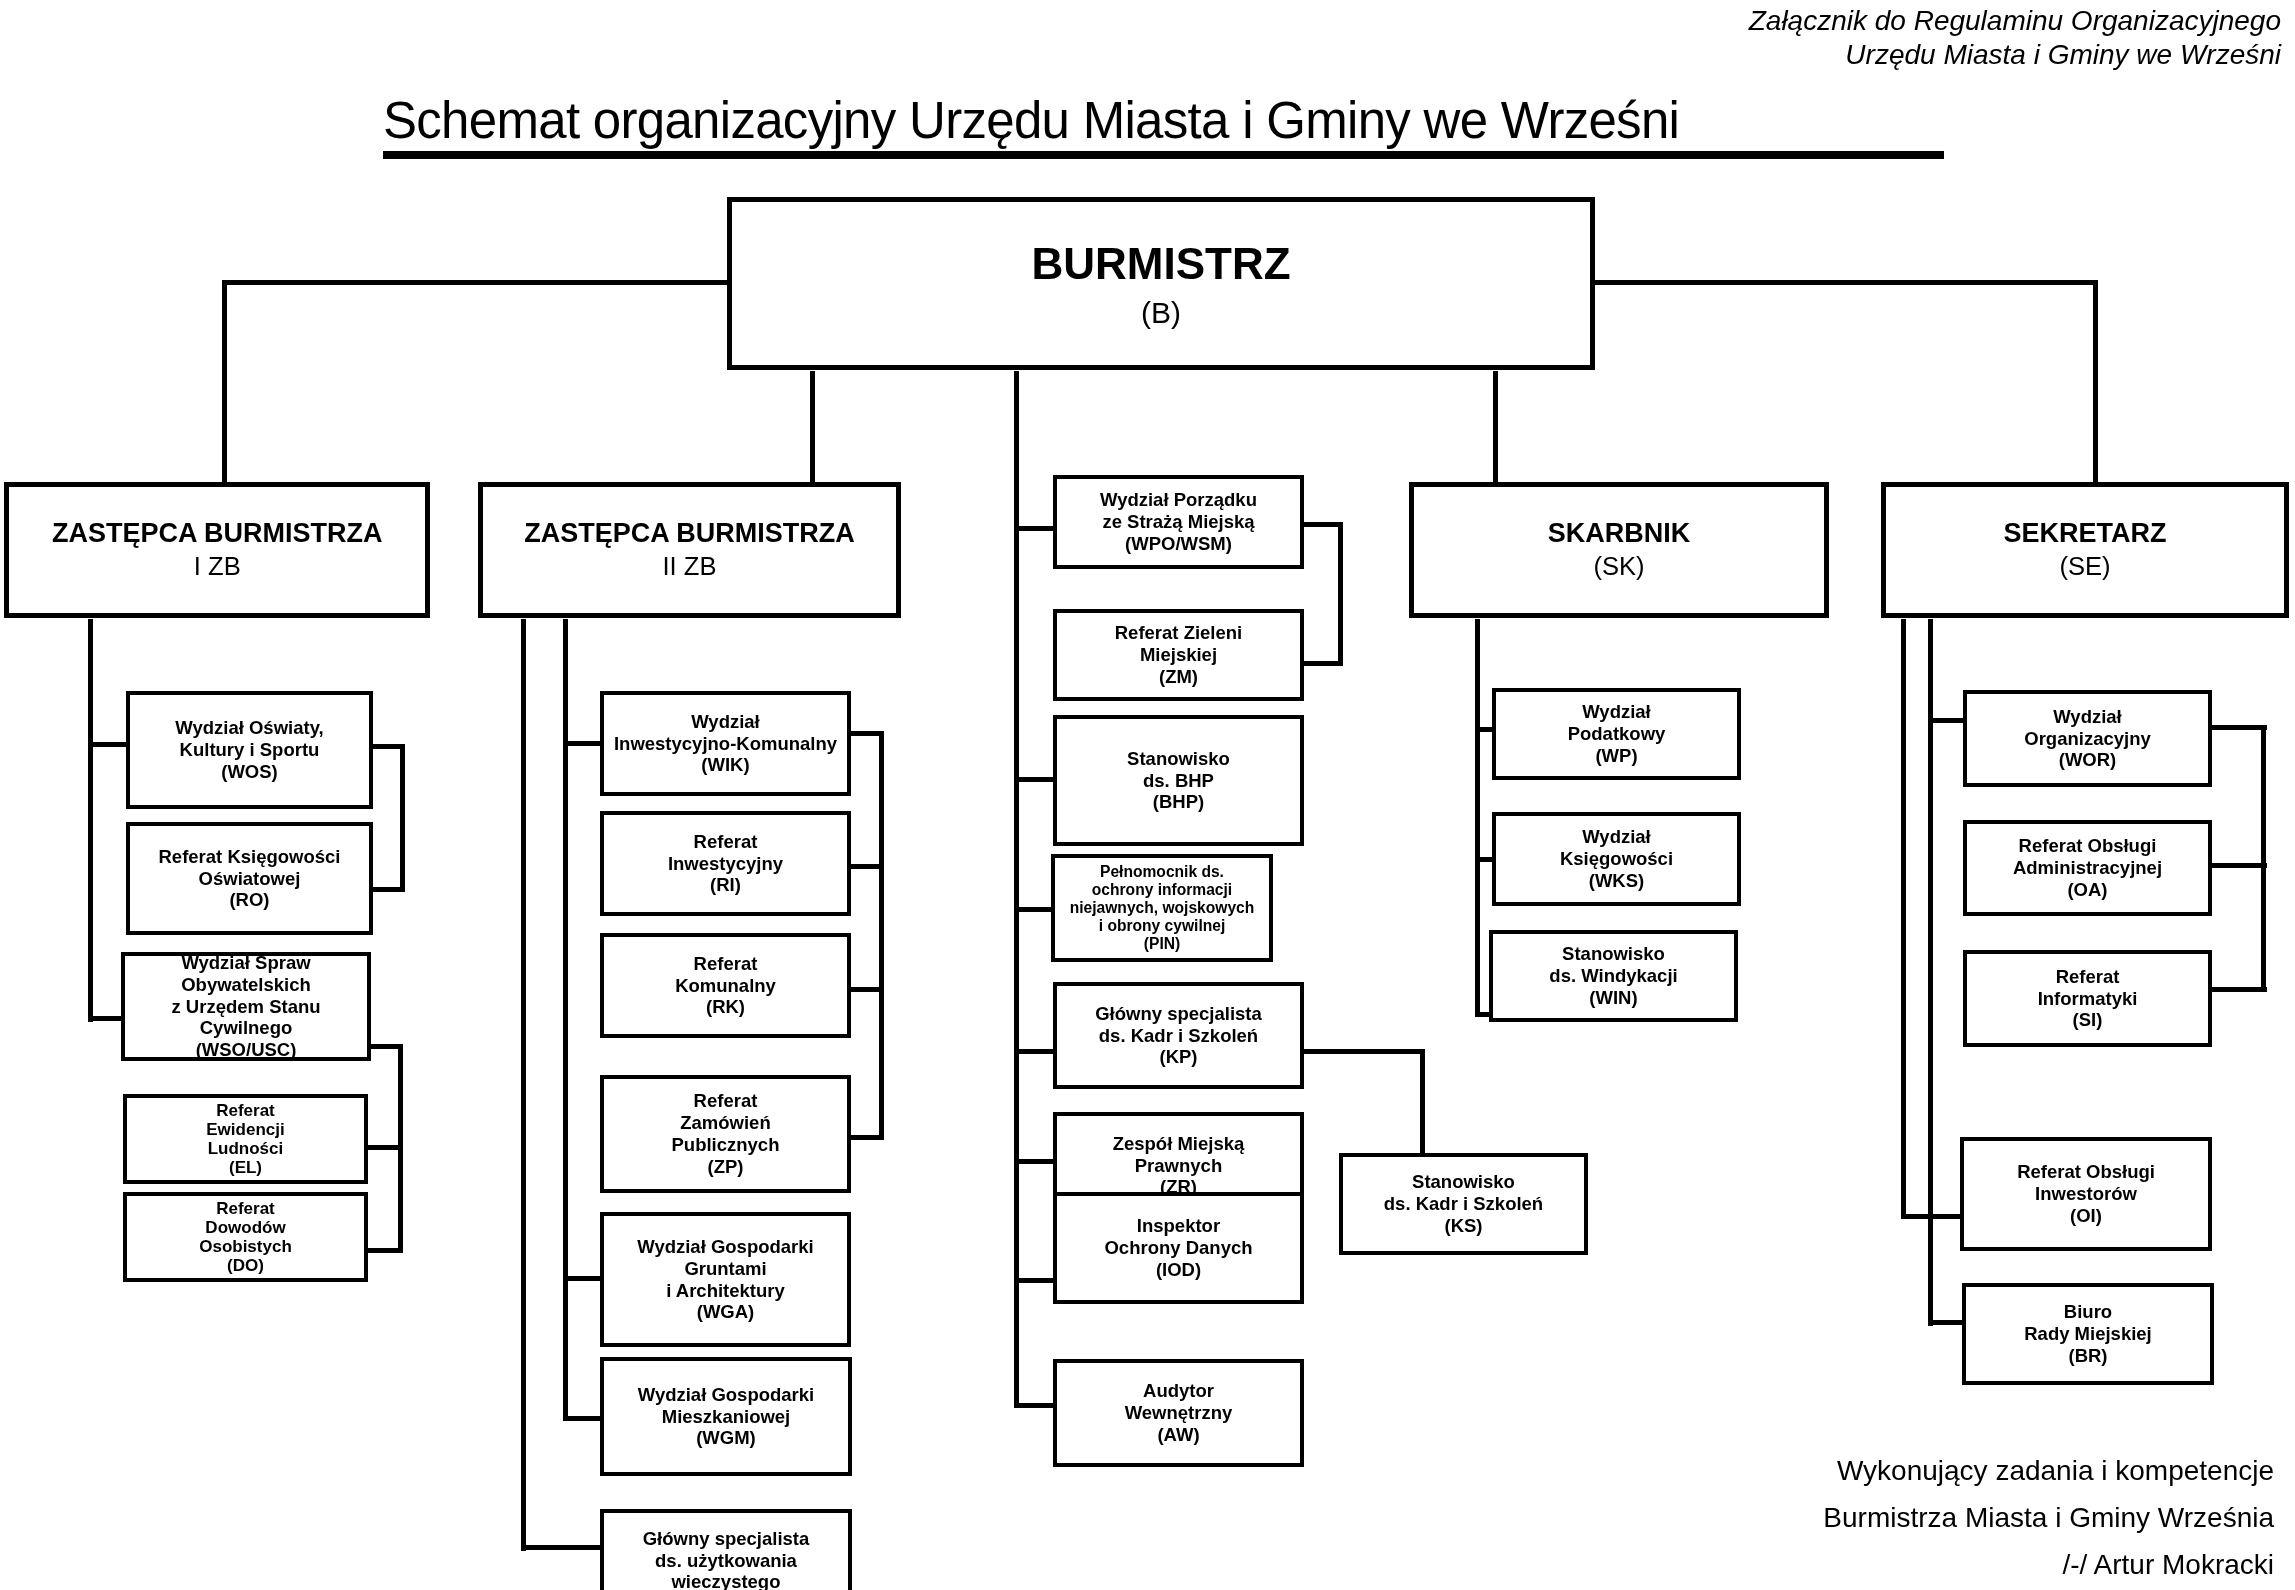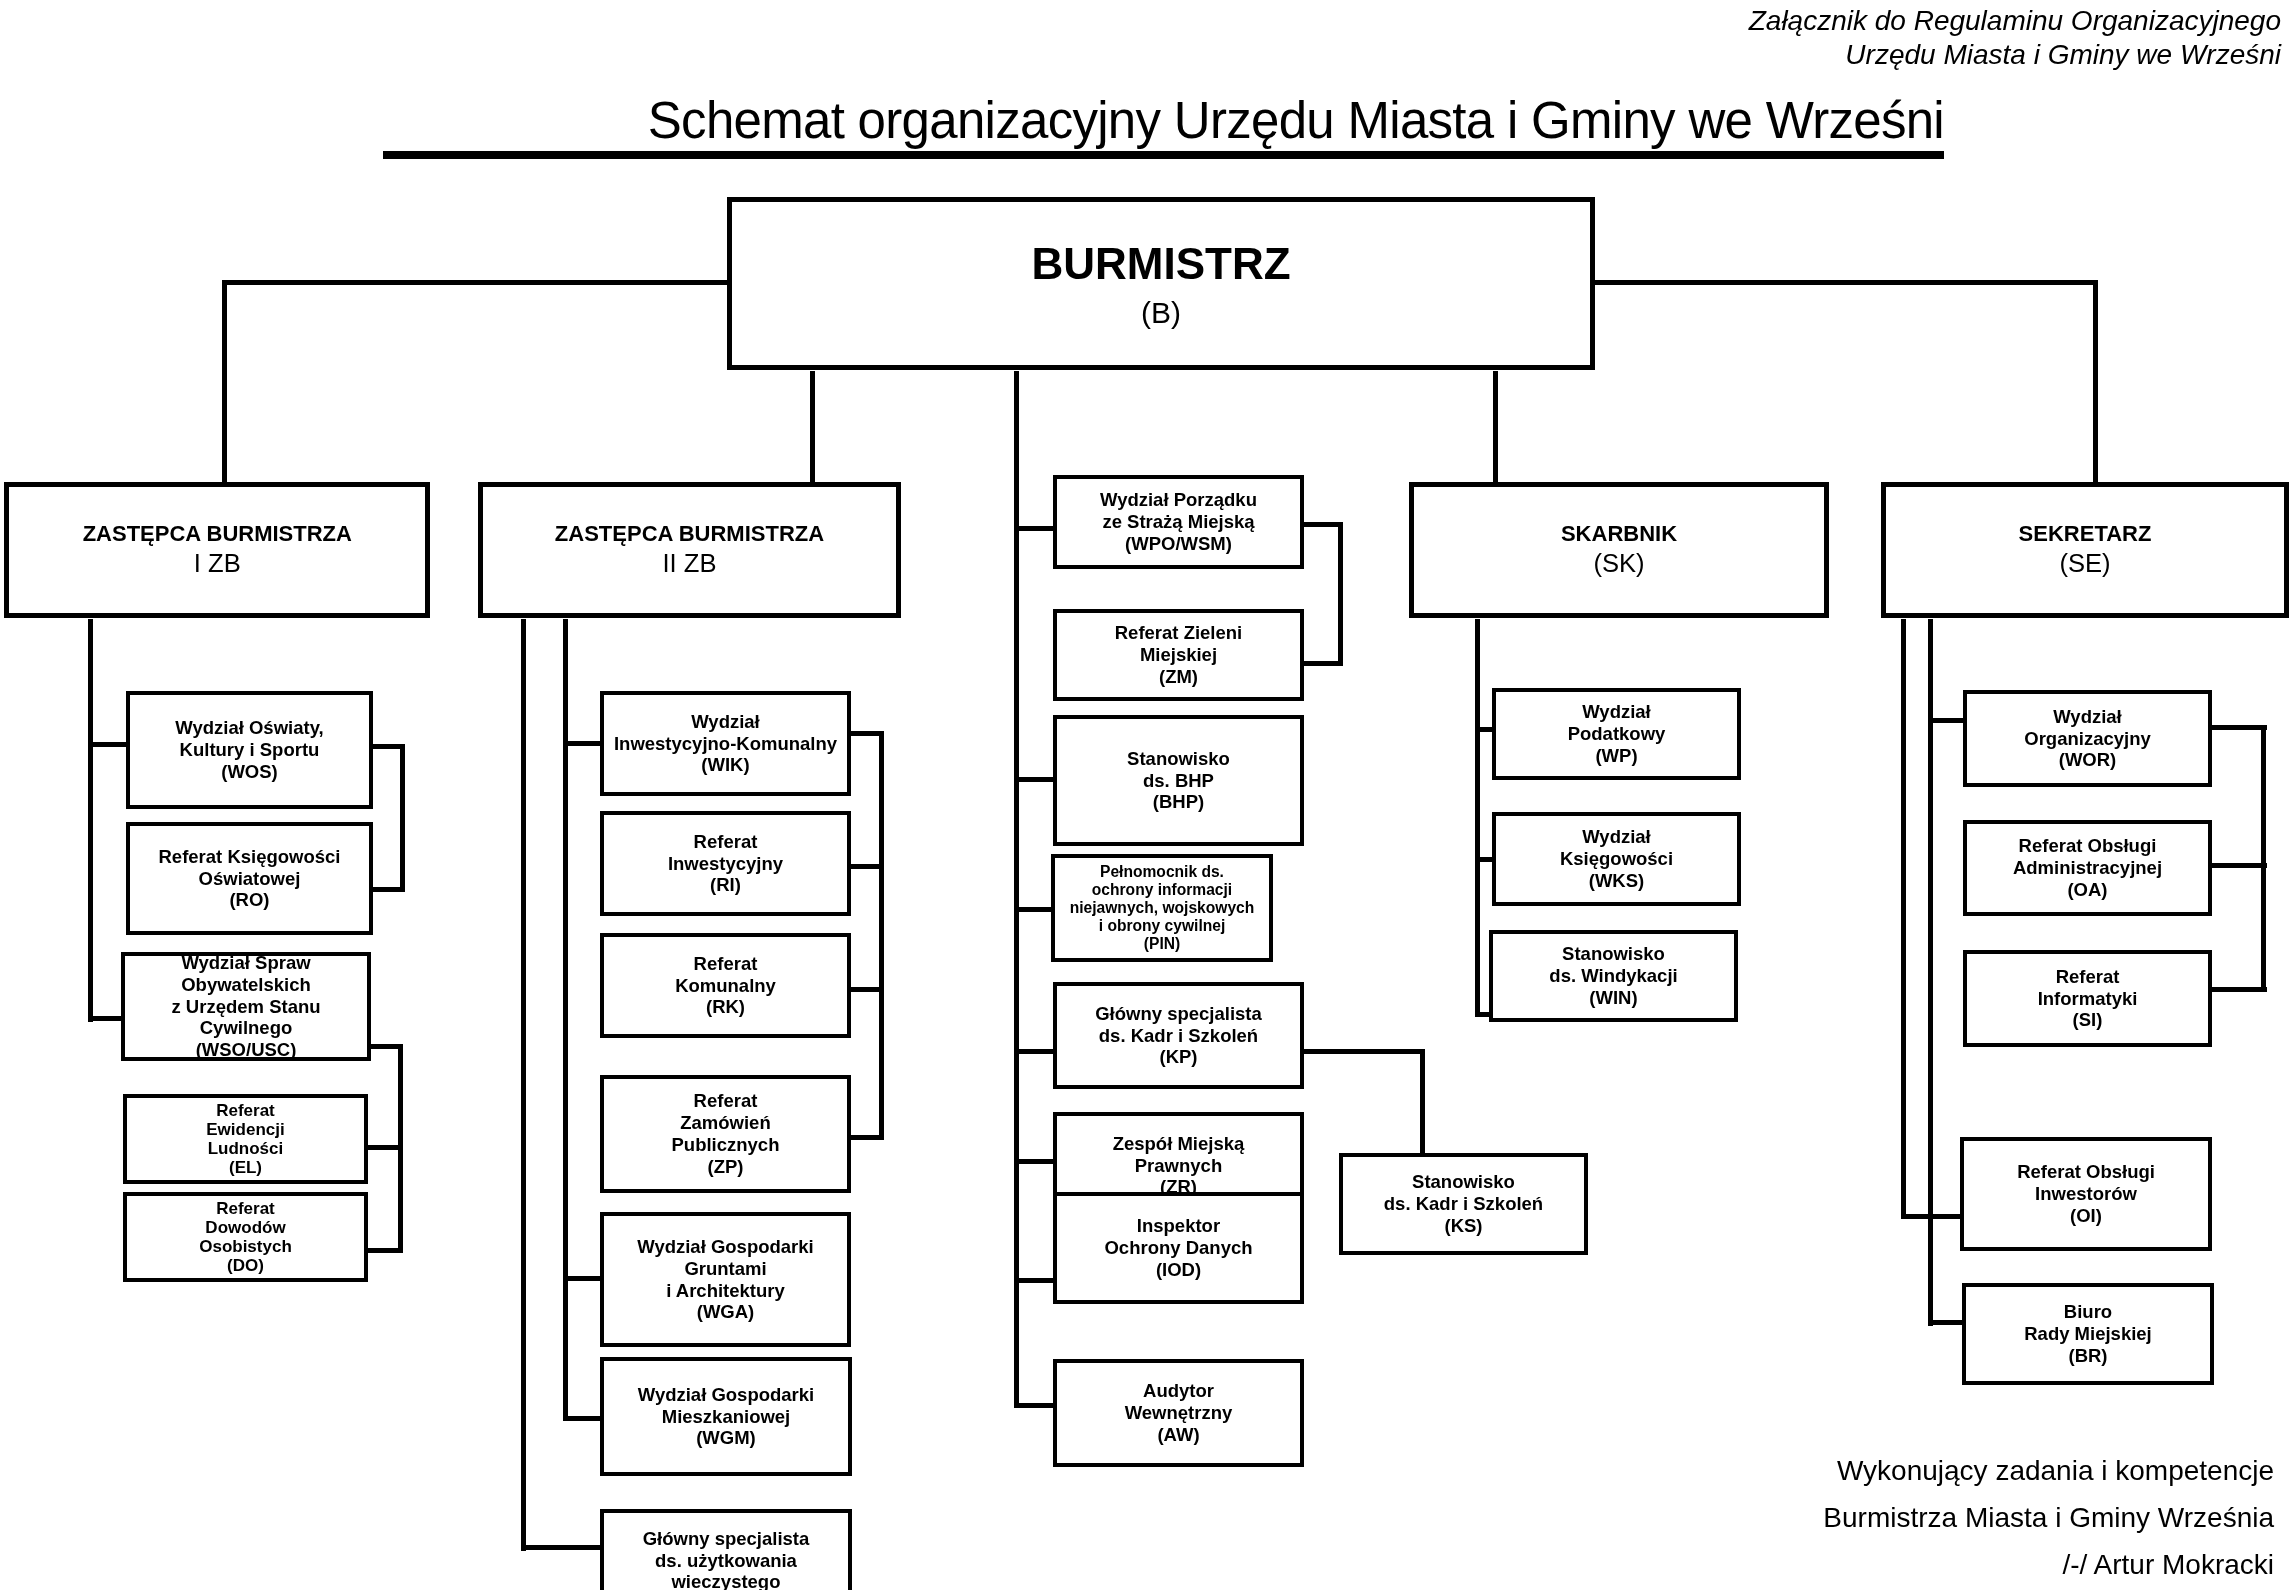--- a/index.html
+++ b/index.html
@@ -13,7 +13,7 @@
   }
   .chart-title{
     position:absolute;left:383px;top:91px;width:1561px;height:60px;
-    font-size:51px;letter-spacing:-0.7px;text-align:right;white-space:nowrap;
+    font-size:51px;letter-spacing:-0.7px;text-align:left;white-space:nowrap;
   }
   .title-underline{position:absolute;left:383px;top:151px;width:1561px;height:7.8px;background:#000;}
   .signature{

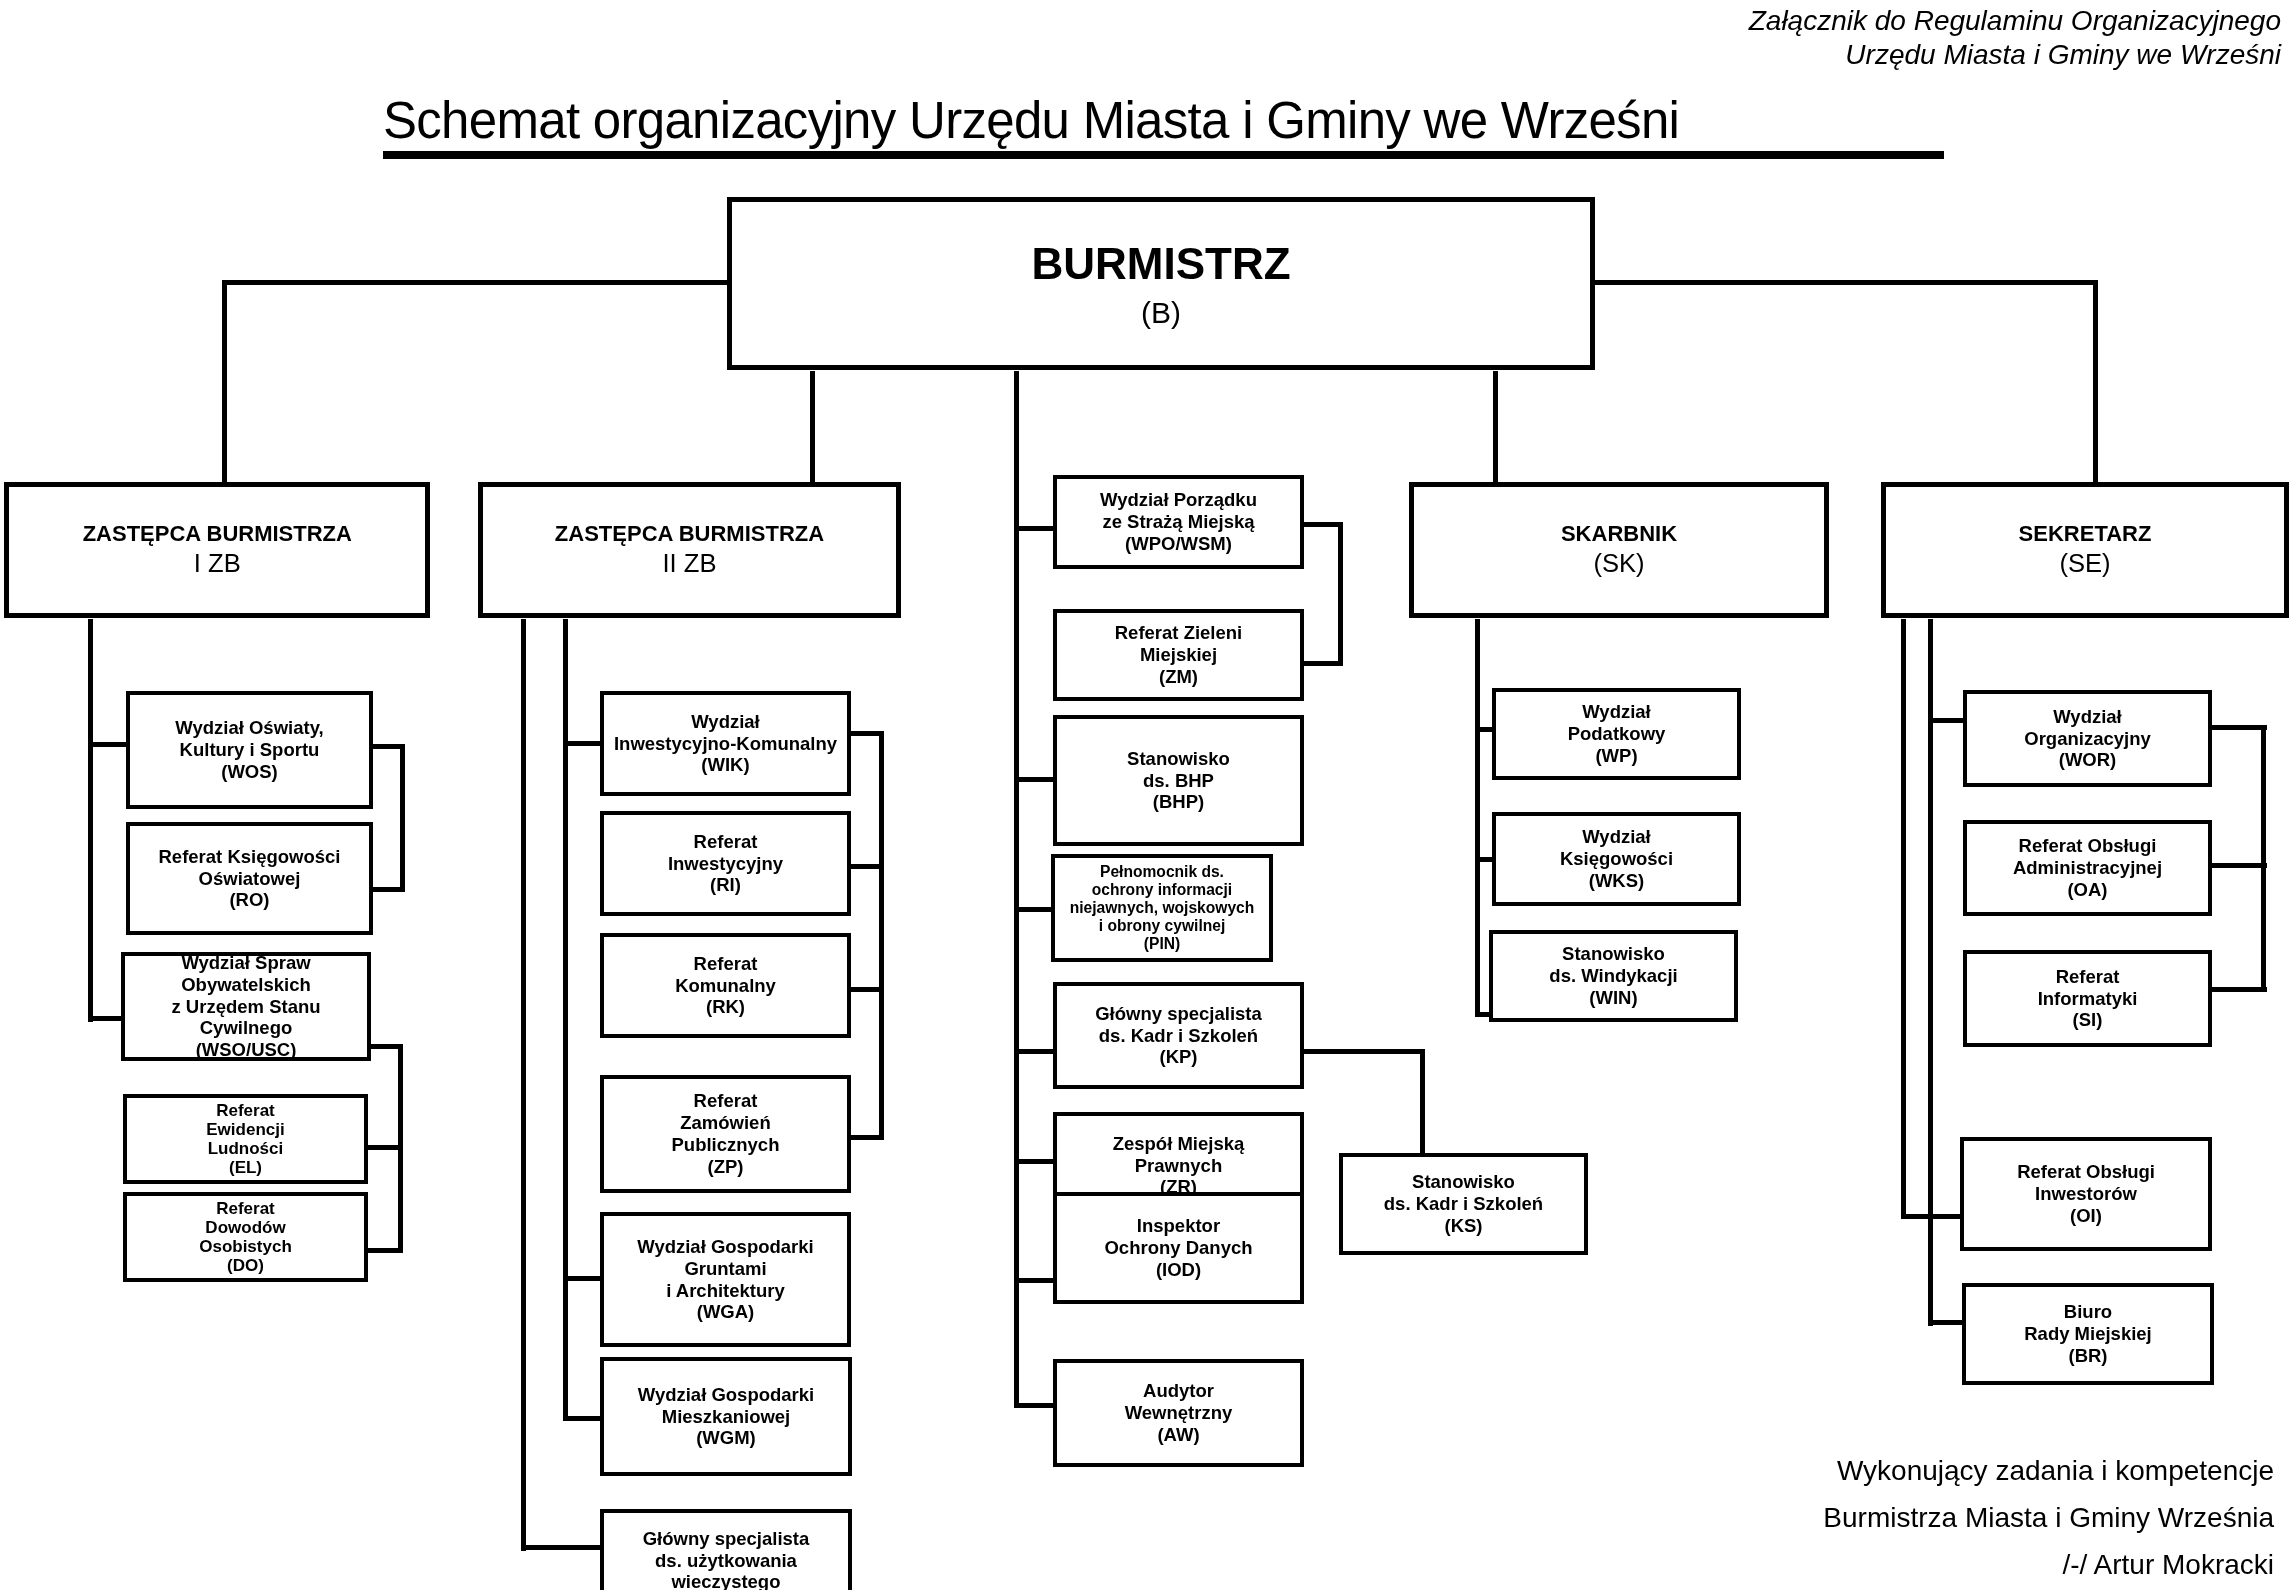--- a/index.html
+++ b/index.html
@@ -27,7 +27,7 @@
     white-space:pre-line;z-index:2;
   }
   .hdr{border-width:5px;}
-  .hdr .t{font-weight:bold;font-size:22px;line-height:1.25;}
+  .hdr .t{font-weight:bold;font-size:27px;line-height:1.25;}
   .hdr .s{font-weight:normal;font-size:25.6px;line-height:1.25;}
   .root{border-width:5.7px;}
   .root .t{font-weight:bold;font-size:44px;line-height:1.3;text-align:center;}

